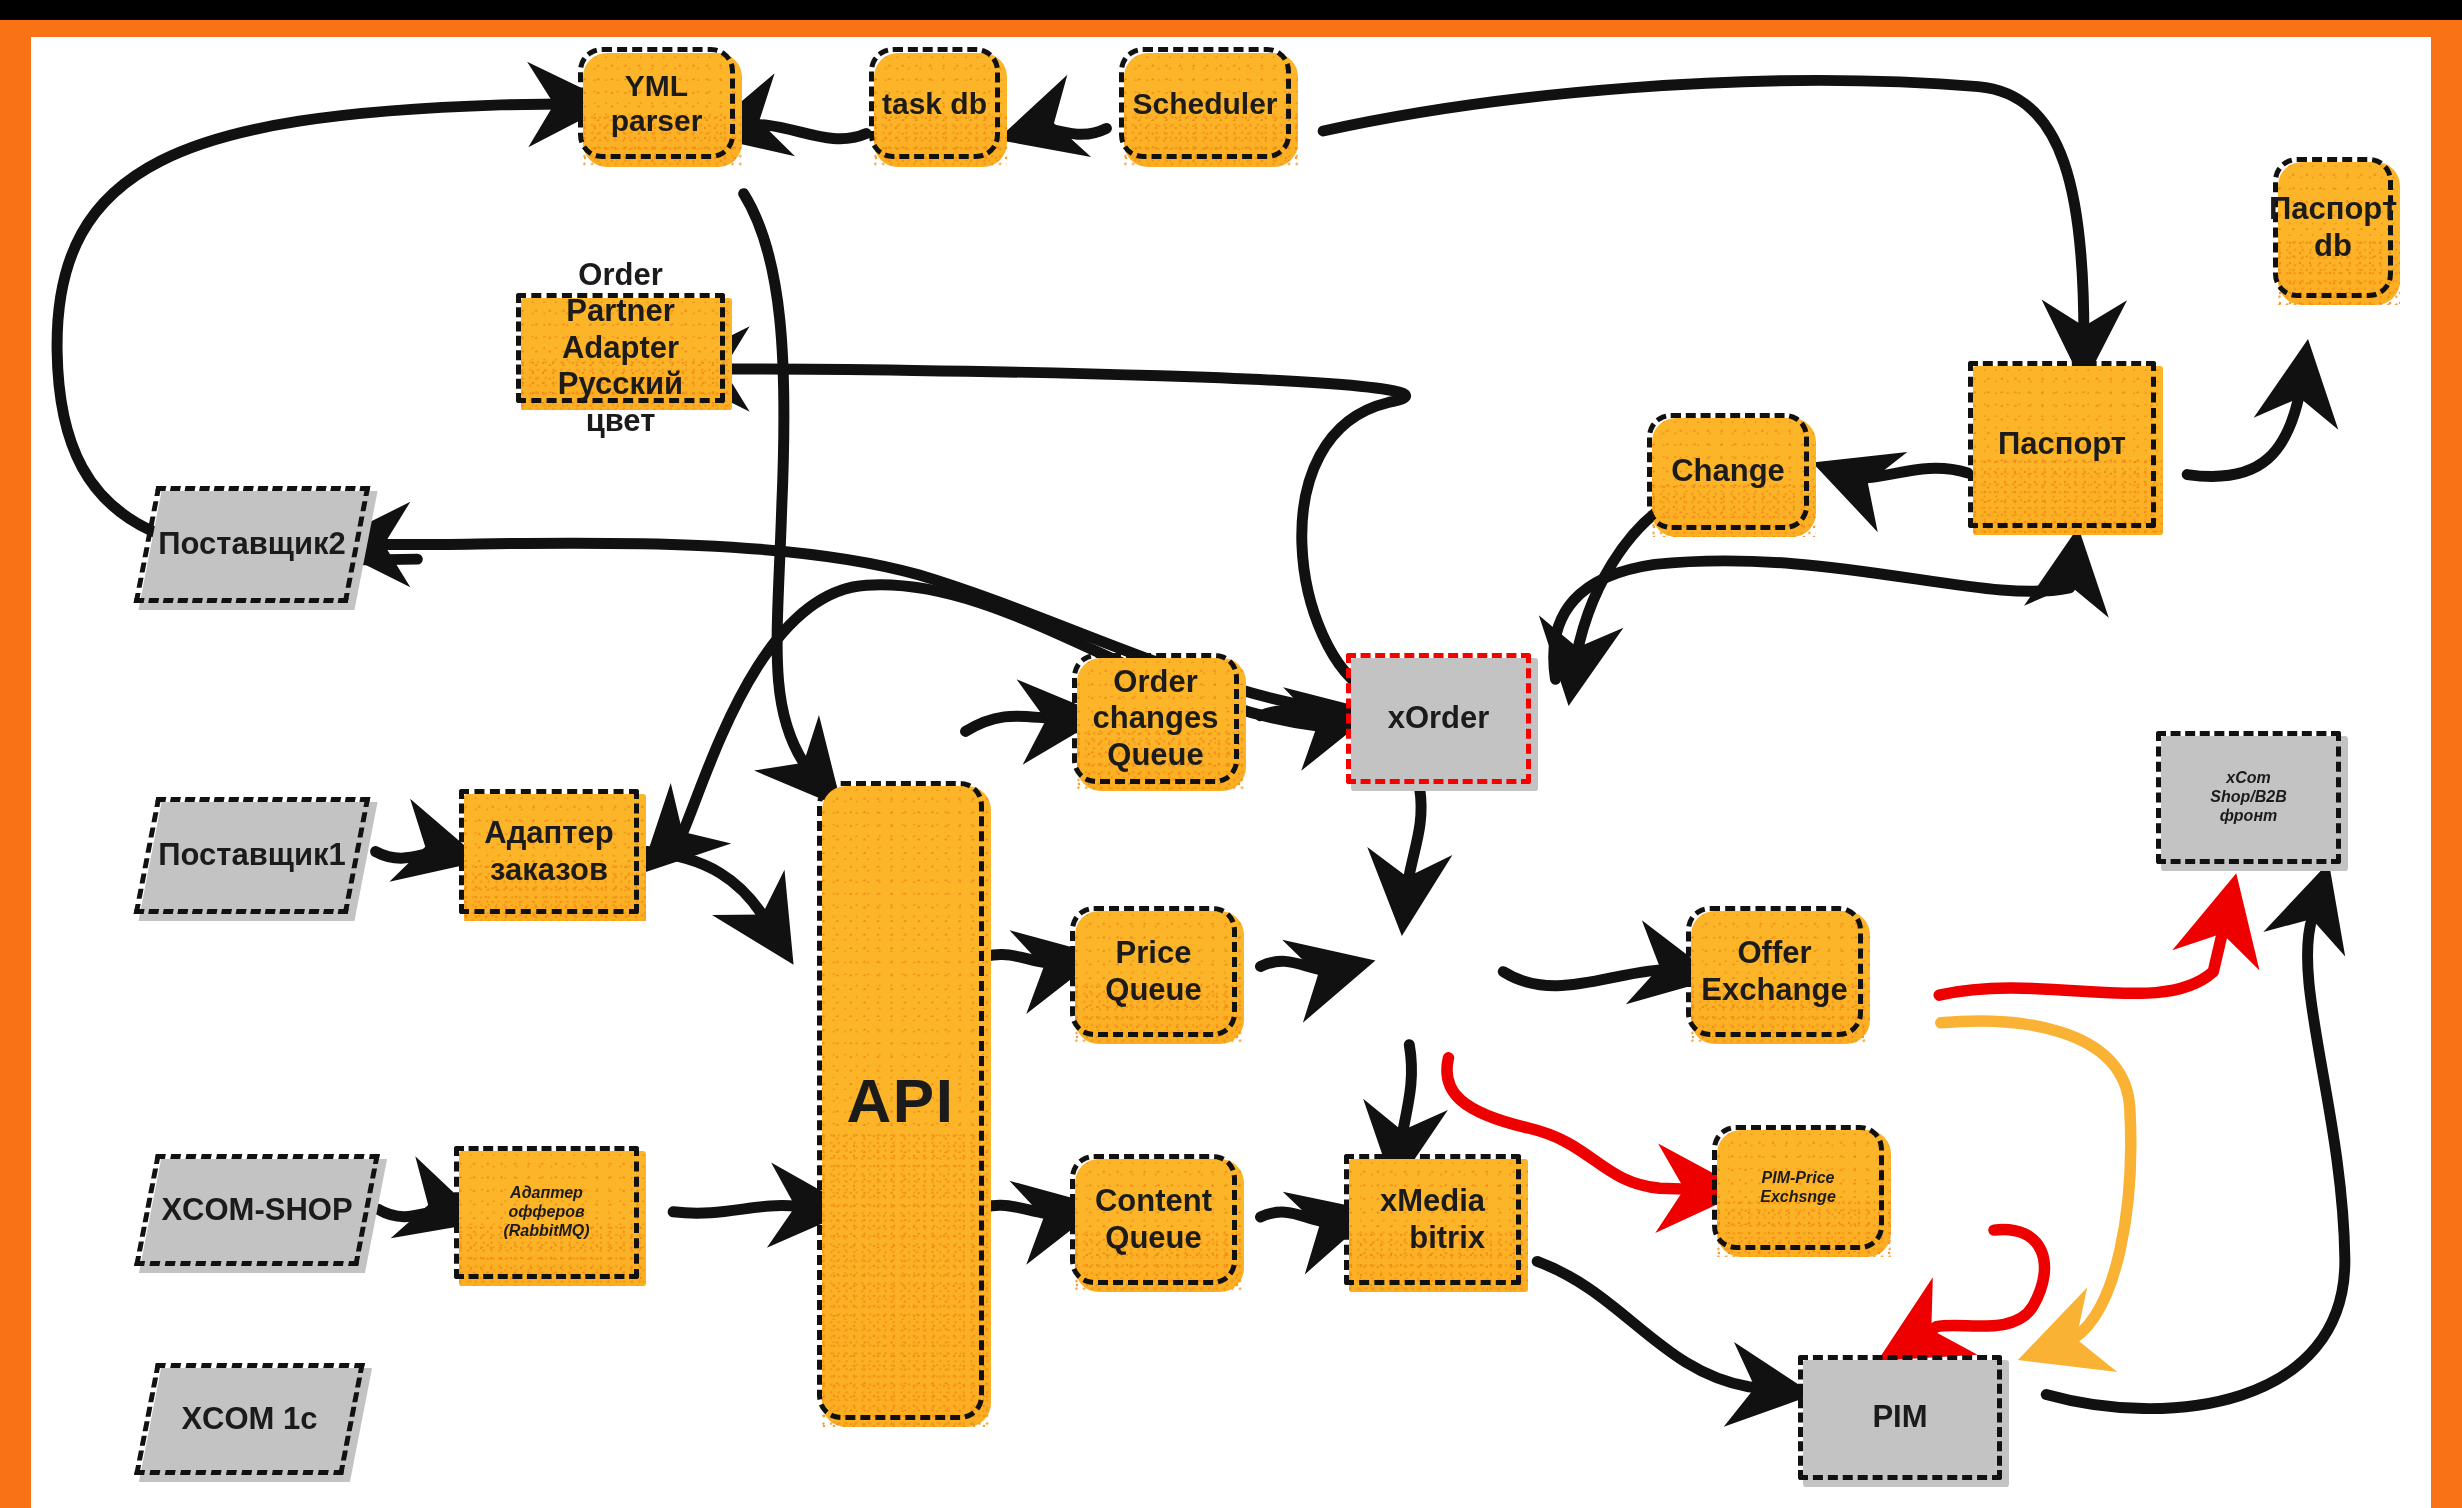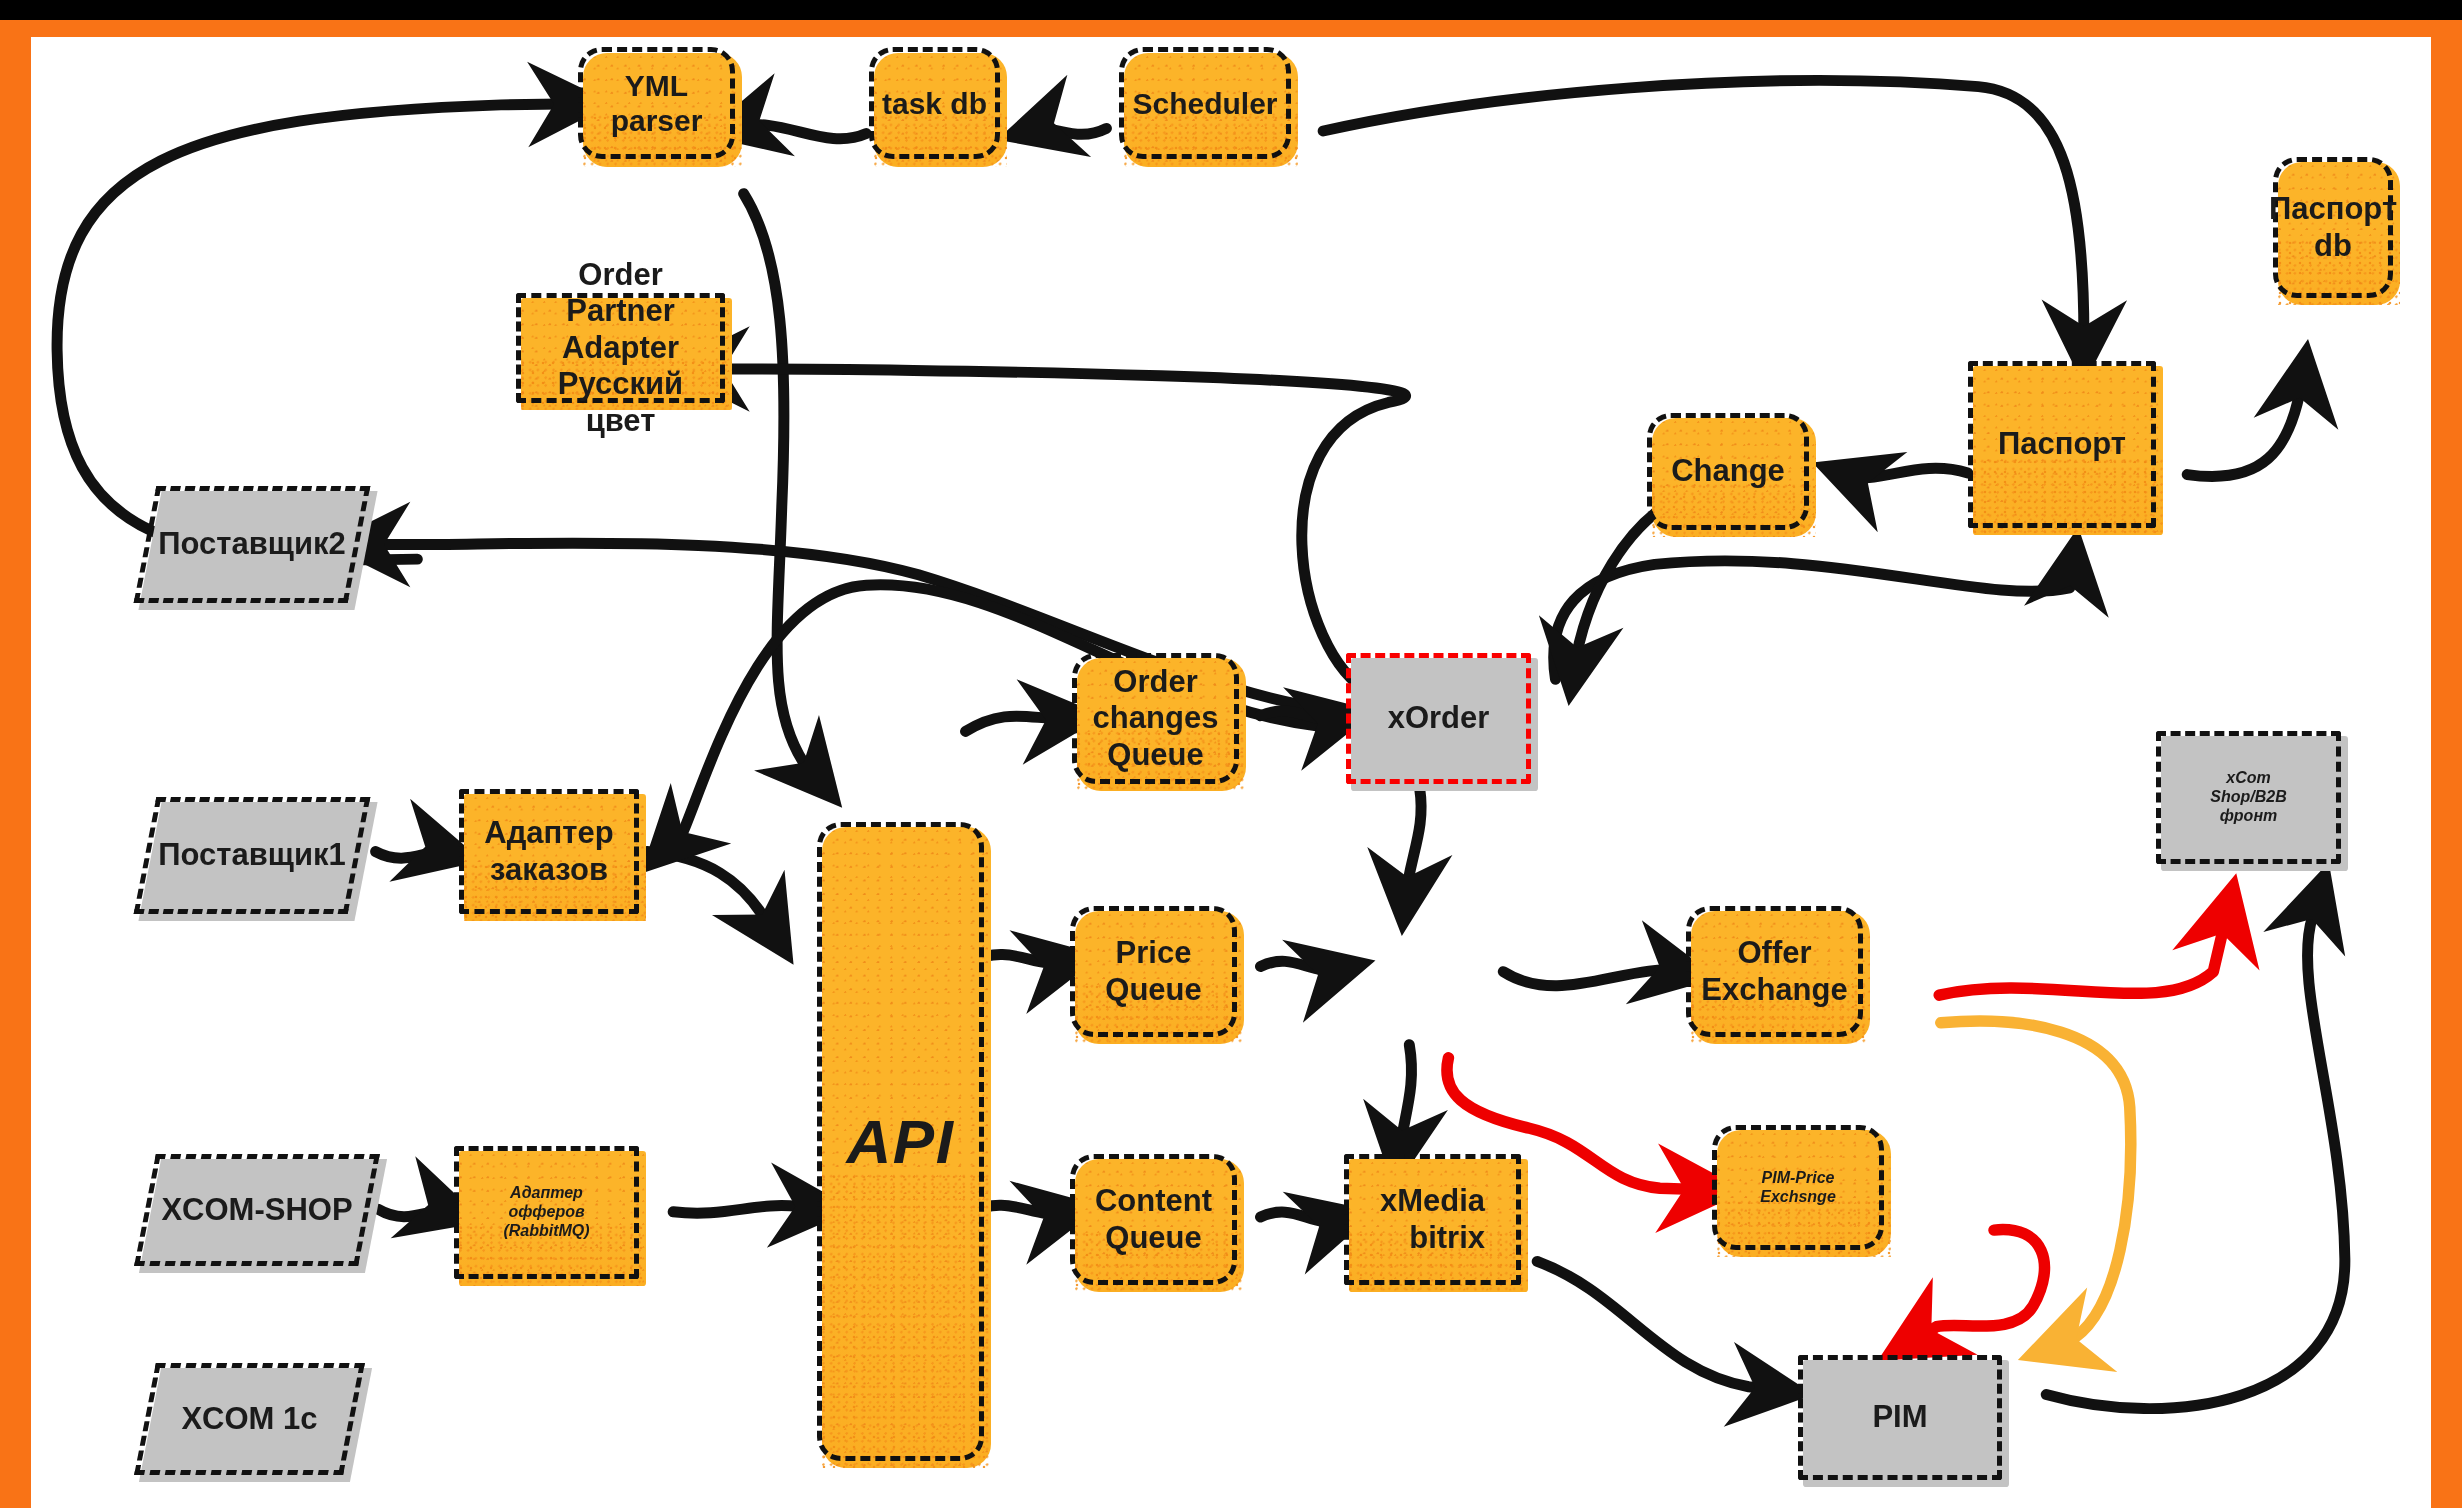--- a/index.html
+++ b/index.html
@@ -251,7 +251,7 @@
 фронт</span>
     </div>
 
-    <div class="node orange rnd fs-xl" style="left:786px;top:785px;width:167px;height:639px;font-style:italic;">
+    <div class="node orange rnd fs-xl" style="left:786px;top:744px;width:167px;height:639px;">
       <span class="fill"></span>
       <span class="stroke"></span>
       <span class="lbl">API</span>

